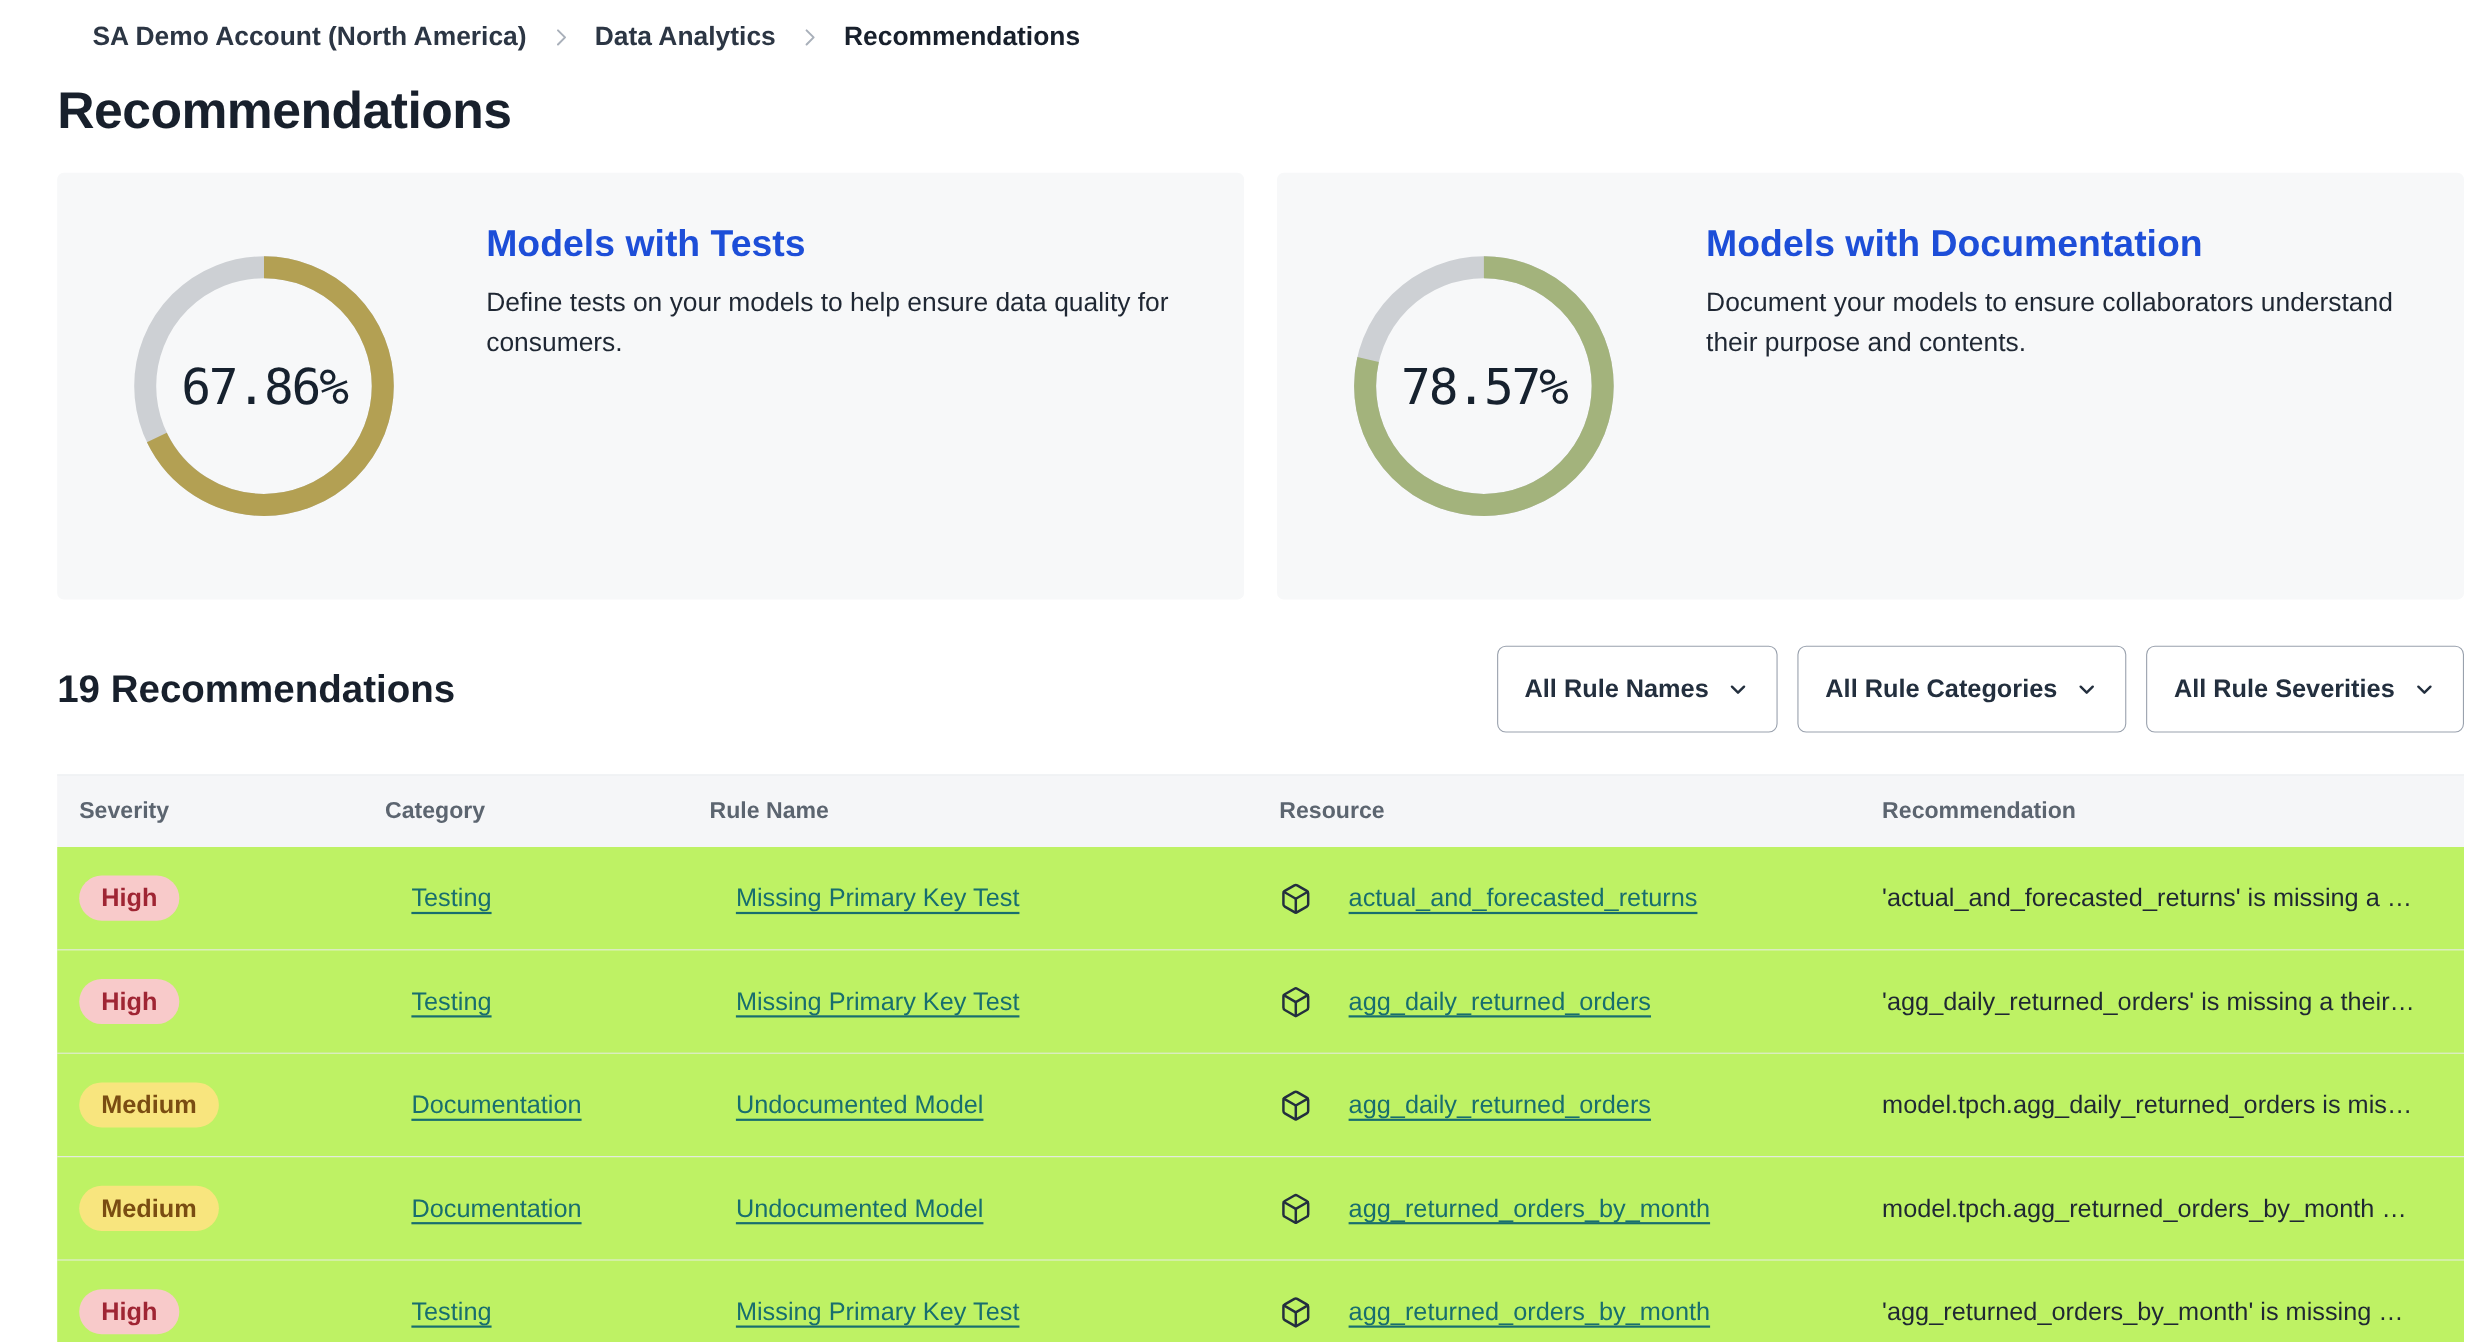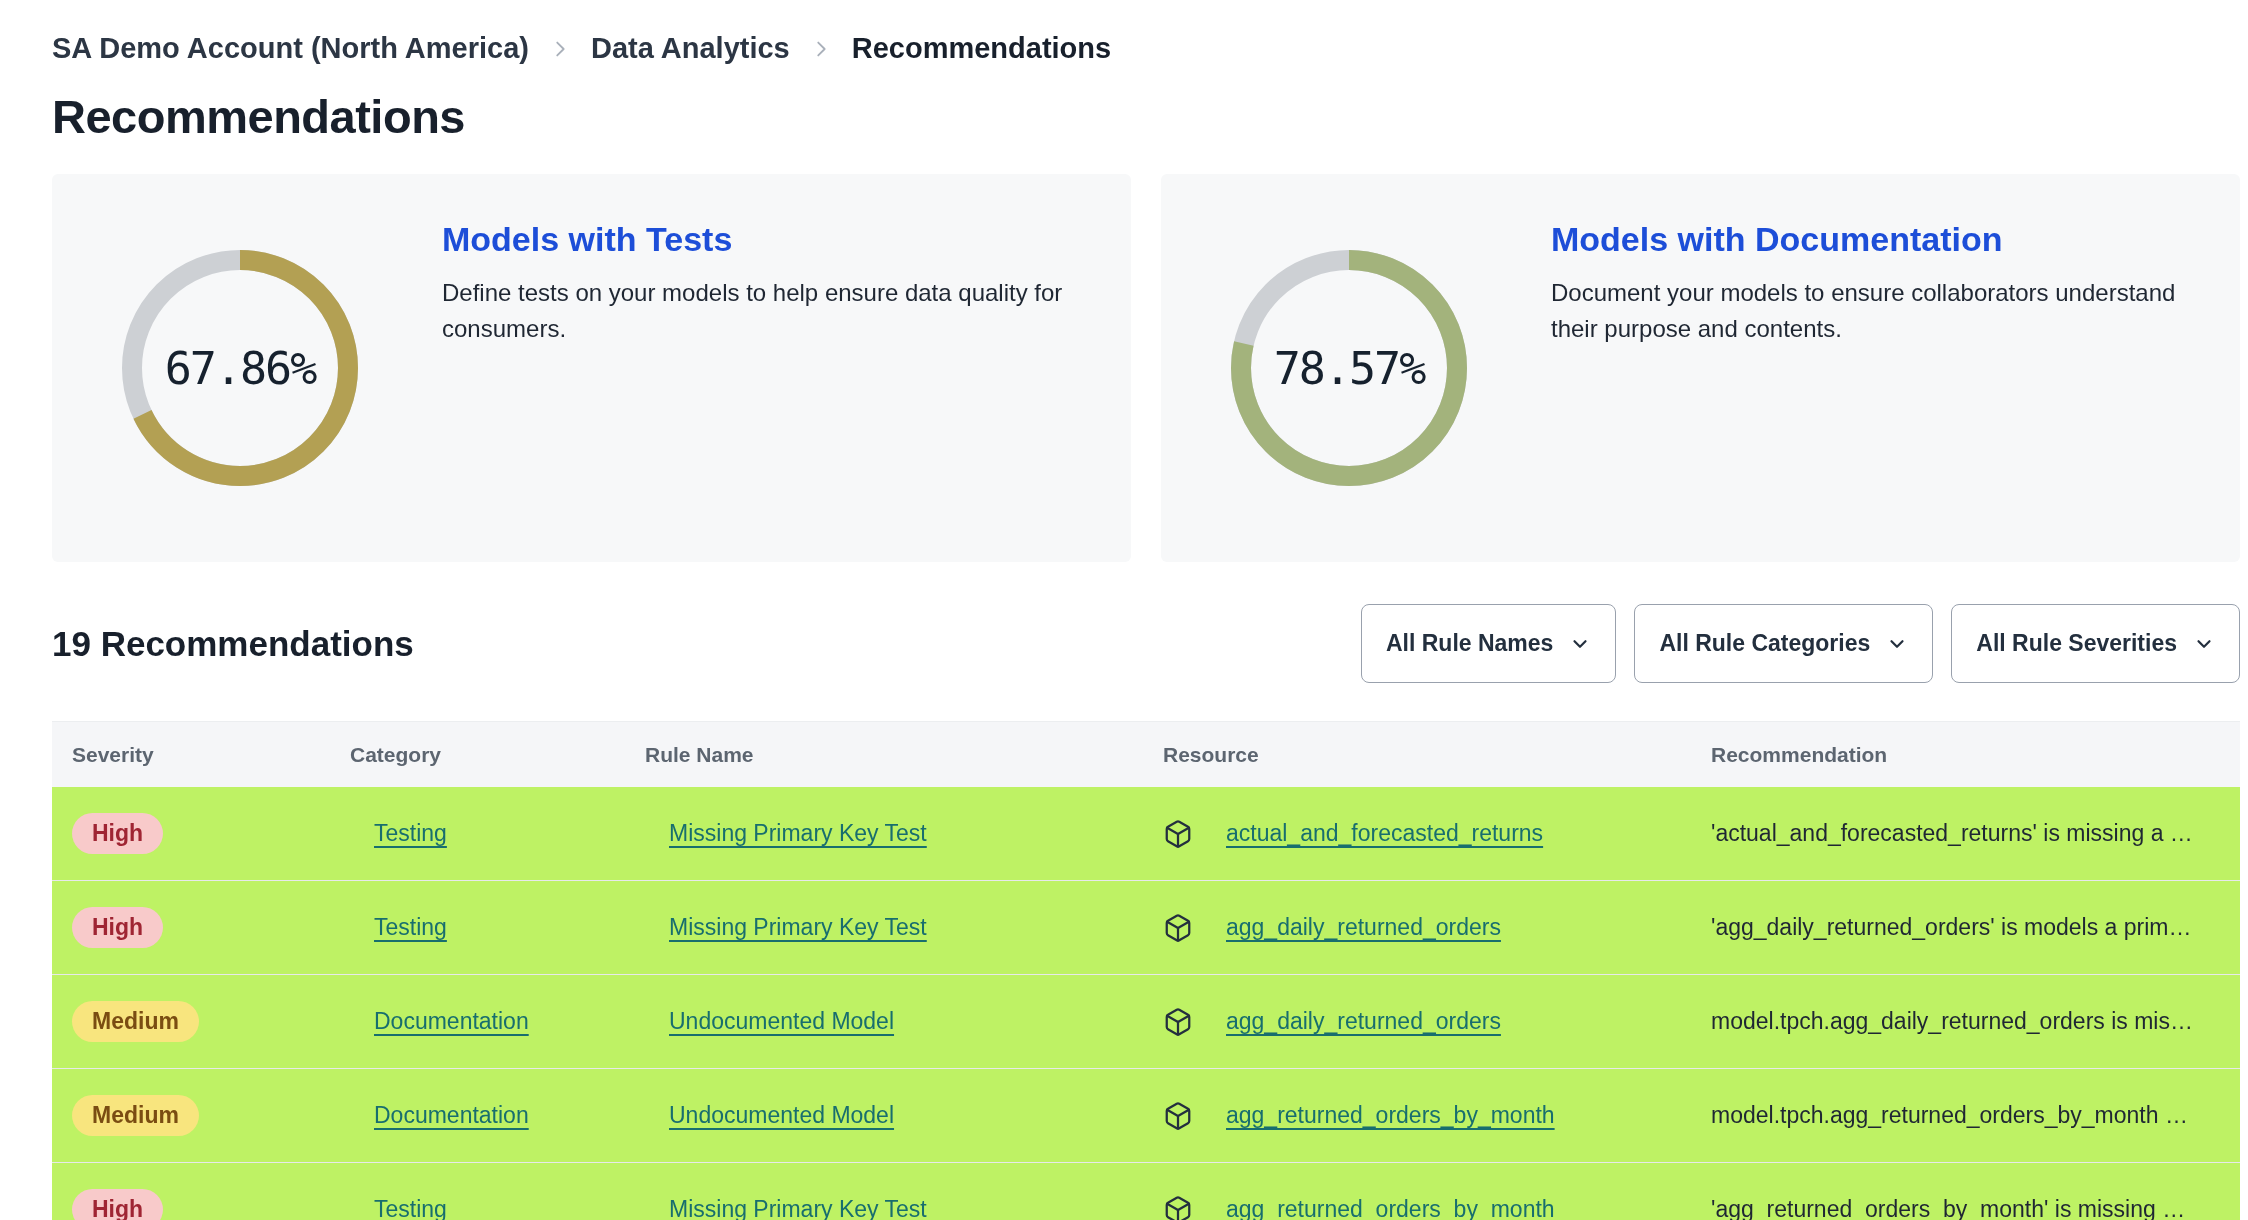--- a/index.html
+++ b/index.html
@@ -12,8 +12,8 @@
   .page { padding:0 8px 0 52px; }
 
   
-  .breadcrumb { display:flex; align-items:center; gap:20px; padding-top:32px;
-    font-size:29px; font-weight:600; color:#2c3644; }
+  .breadcrumb { display:flex; align-items:center; gap:20px; padding-top:20px;
+    font-size:24px; font-weight:600; color:#2c3644;margin-left:32px; }
   .breadcrumb .crumb { white-space:nowrap; cursor:pointer; }
   .breadcrumb .current { font-weight:700; color:#18202c; cursor:default; }
   .crumb-sep { display:flex; align-items:center; }

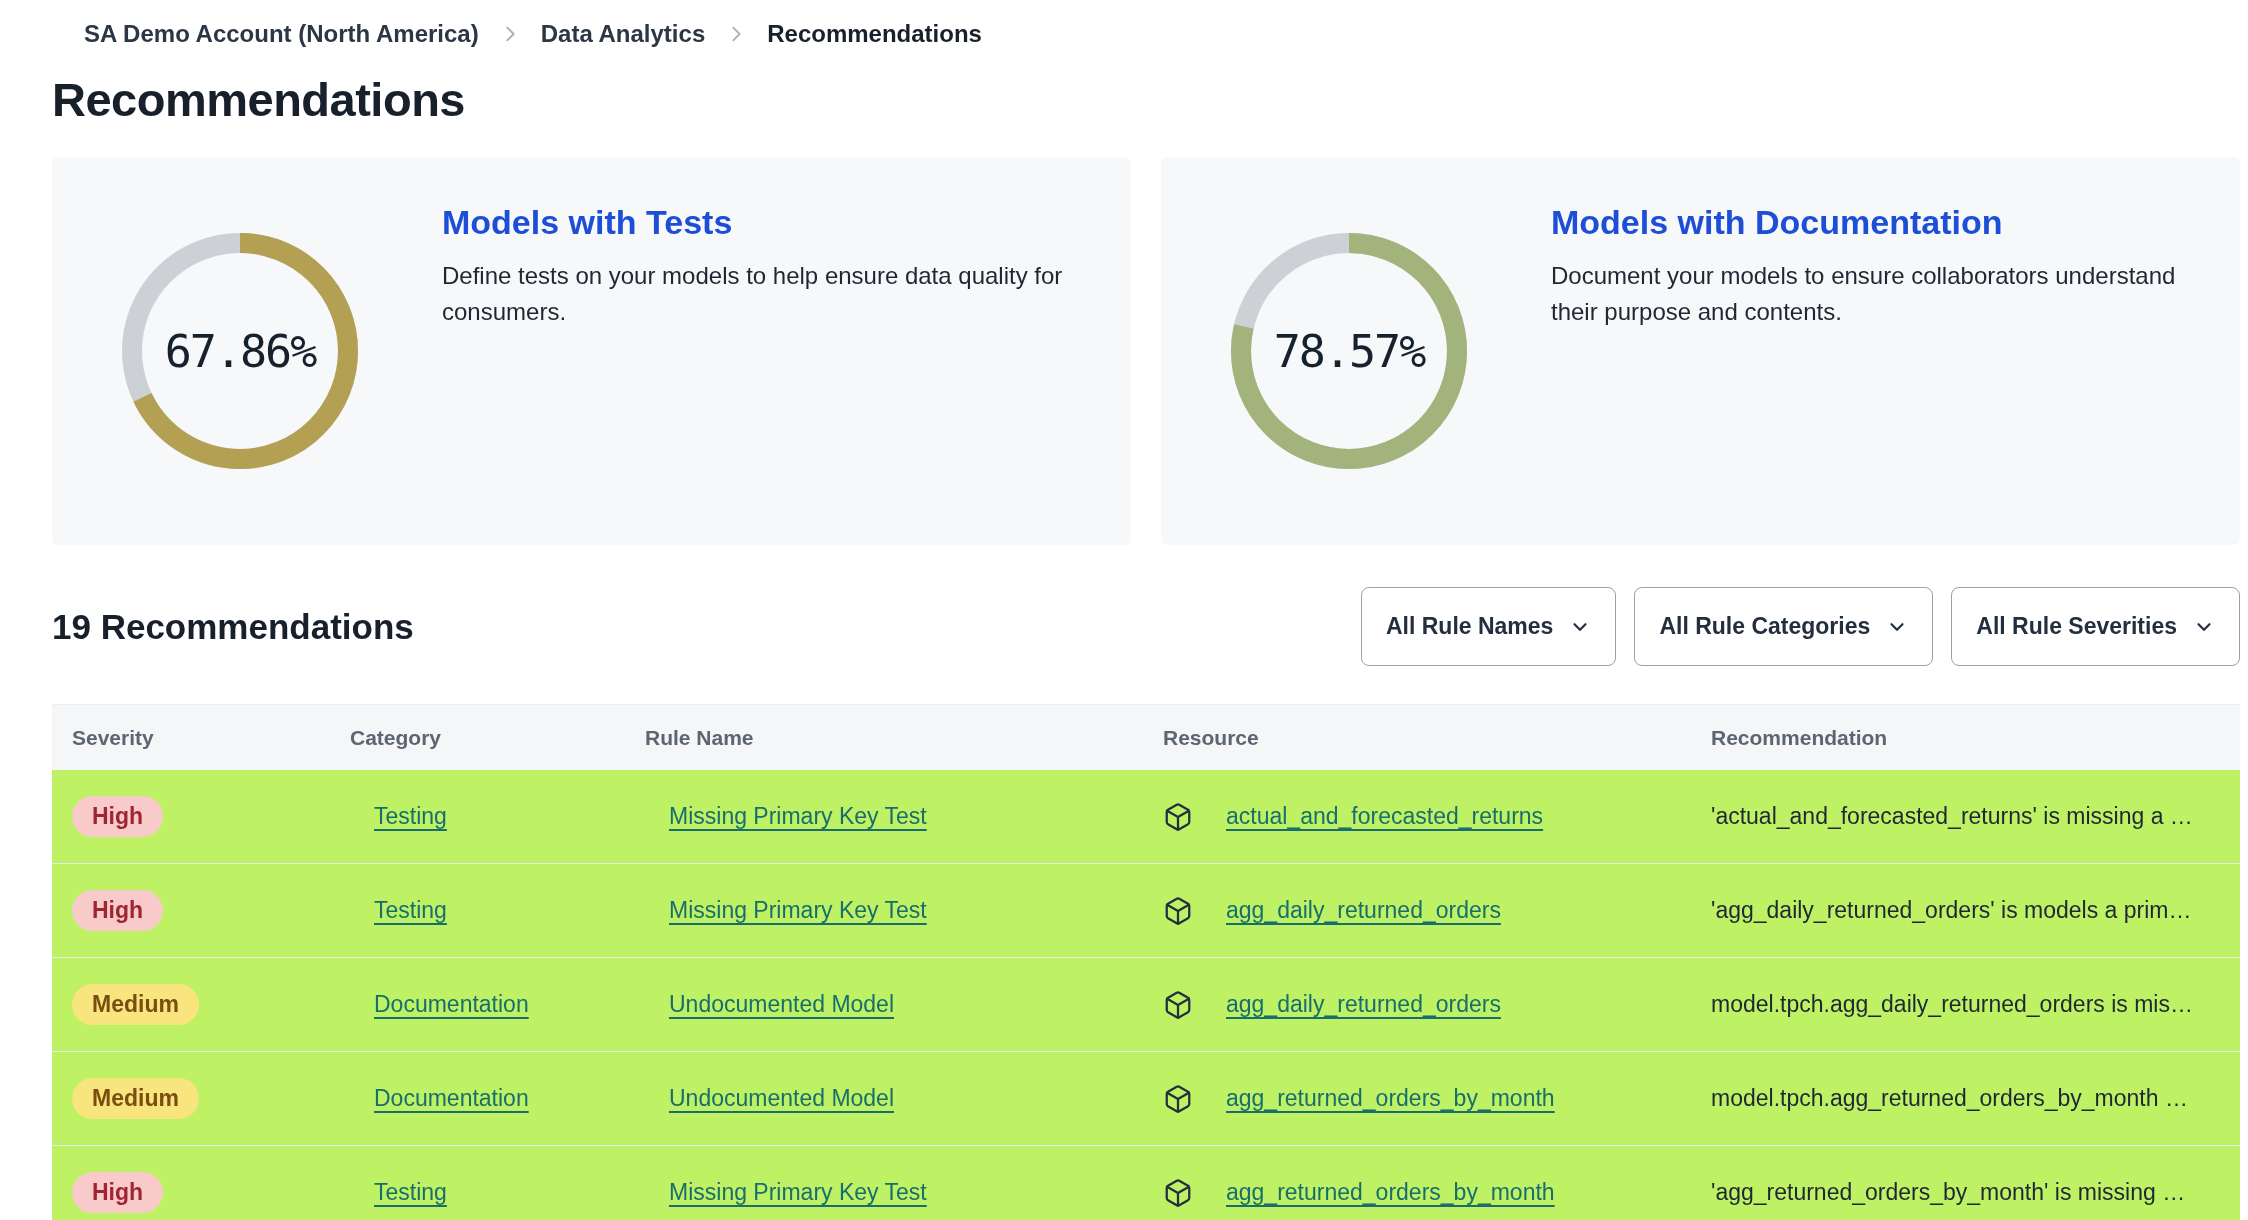--- a/index.html
+++ b/index.html
@@ -175,7 +175,7 @@
           </svg>
           <a class="link">agg_daily_returned_orders</a>
         </div>
-        <div class="rec-cell">'agg_daily_returned_orders' is models a prim…</div>
+        <div class="rec-cell">'agg_daily_returned_orders' is missing a their…</div>
       </div>
     <div class="trow">
         <div><span class="badge badge-medium">Medium</span></div>

